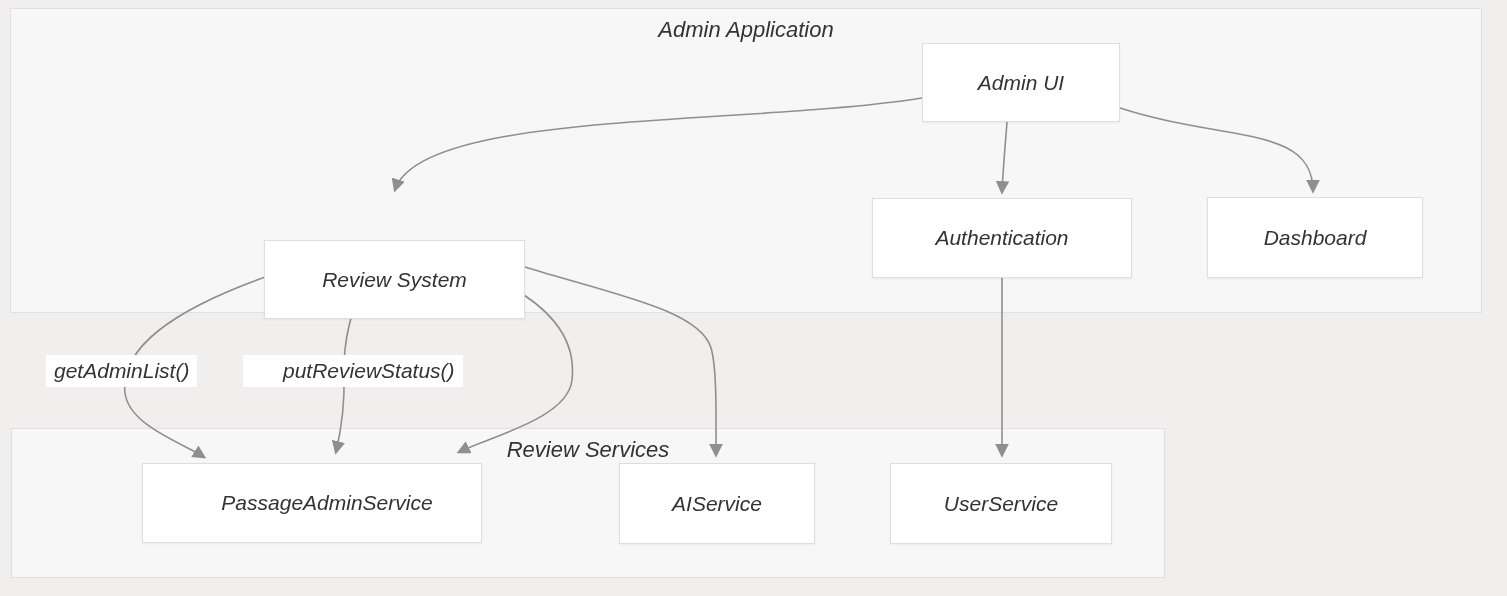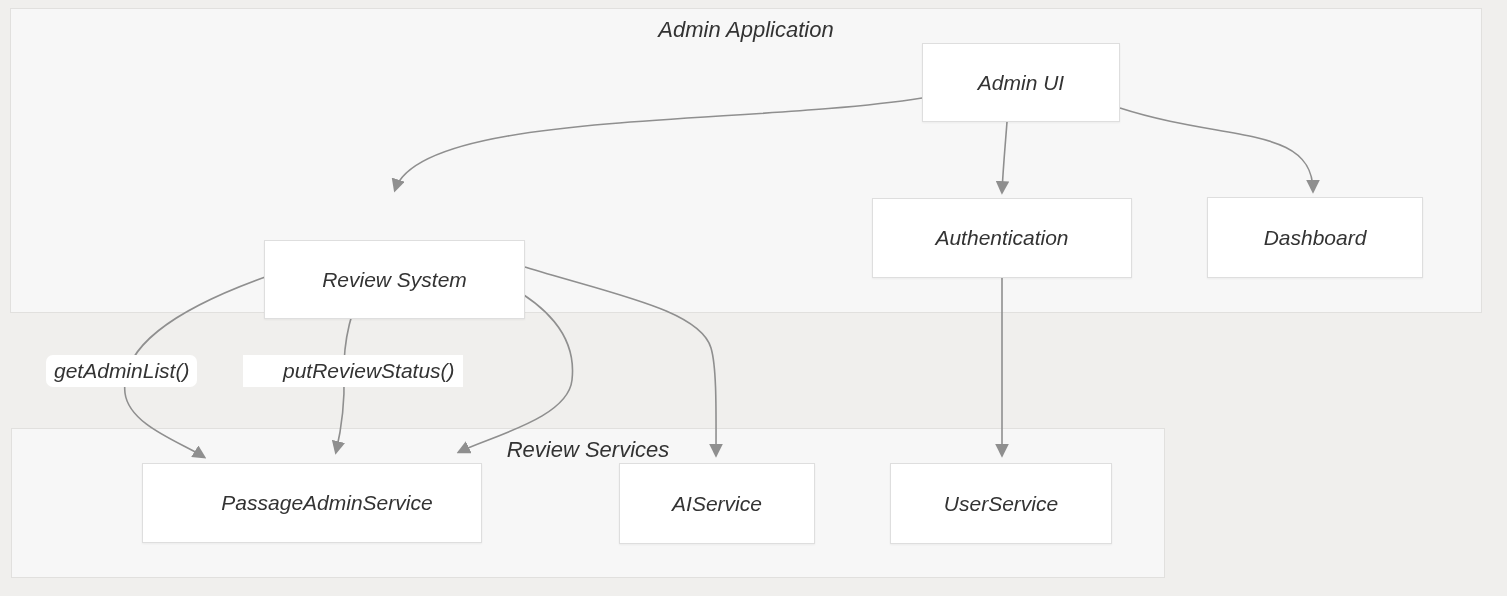--- a/index.html
+++ b/index.html
@@ -70,7 +70,7 @@
     padding: 4px 8px;
     white-space: nowrap;
   }
-  .edge-label-get    { left: 46px;  top: 355px; border-radius: 7px; }
+  .edge-label-get    { left: 46px;  top: 355px; }
   .edge-label-put    { left: 243px; top: 355px; padding-left: 40px; }
   .edge-label-delete { left: 482px; top: 355px; }
 </style>

